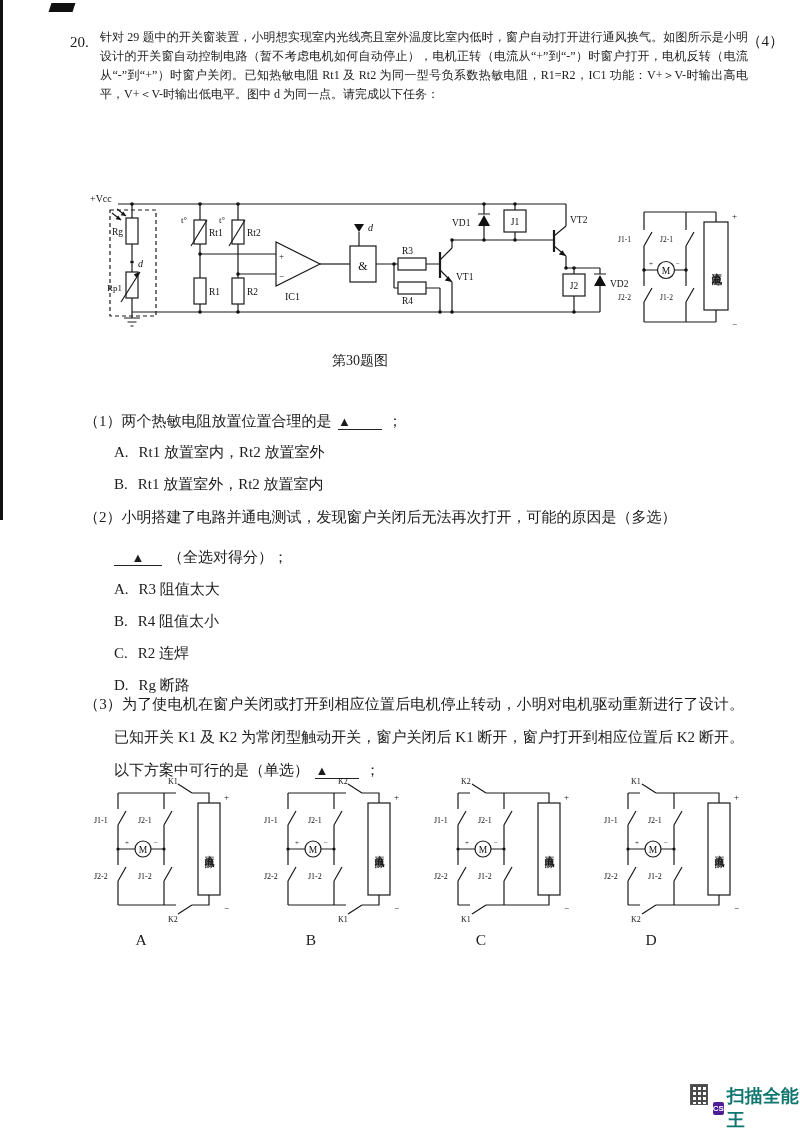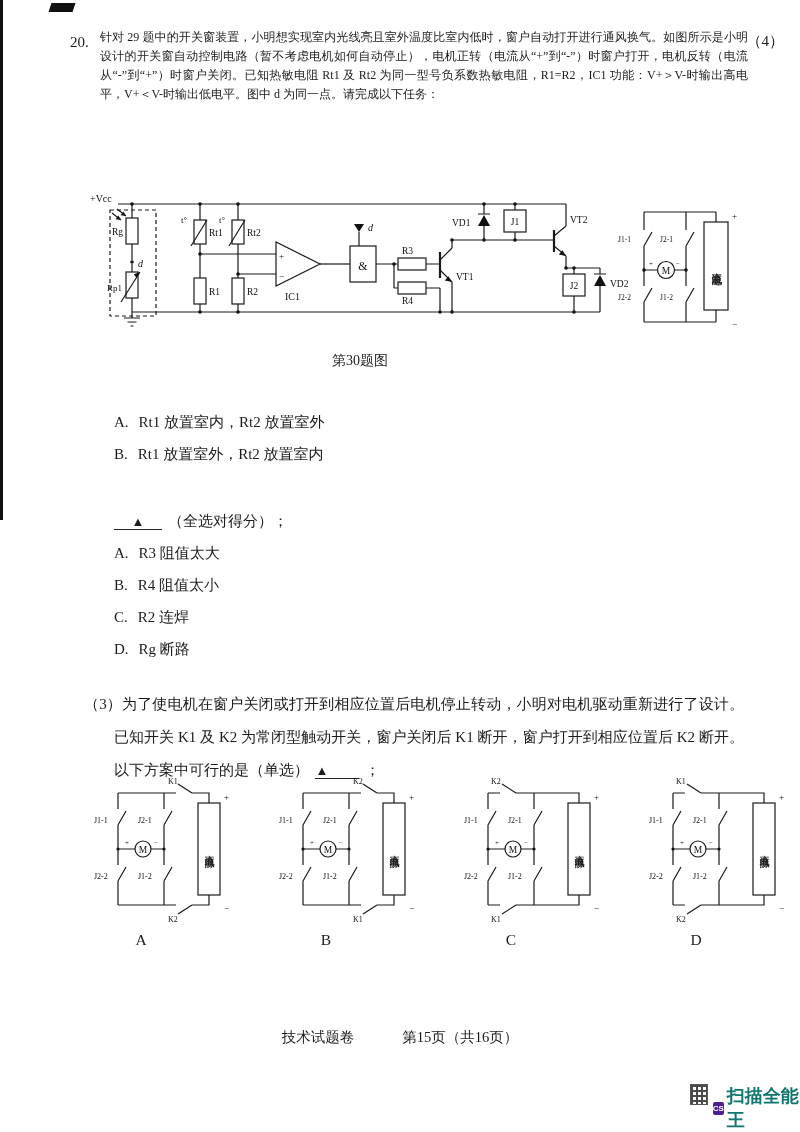--- a/index.html
+++ b/index.html
@@ -235,6 +235,9 @@
   <div class="figcap">第30题图</div>
 
   <div class="sub" style="top:406px;">
+    <div class="lead">
+      <span>（1）两个热敏电阻放置位置合理的是</span><span class="blank"><span>▲</span></span><span>；</span>
+    </div>
     <div class="optline" style="">
       <span class="olabel">A.</span><span>Rt1 放置室内，Rt2 放置室外</span>
     </div>

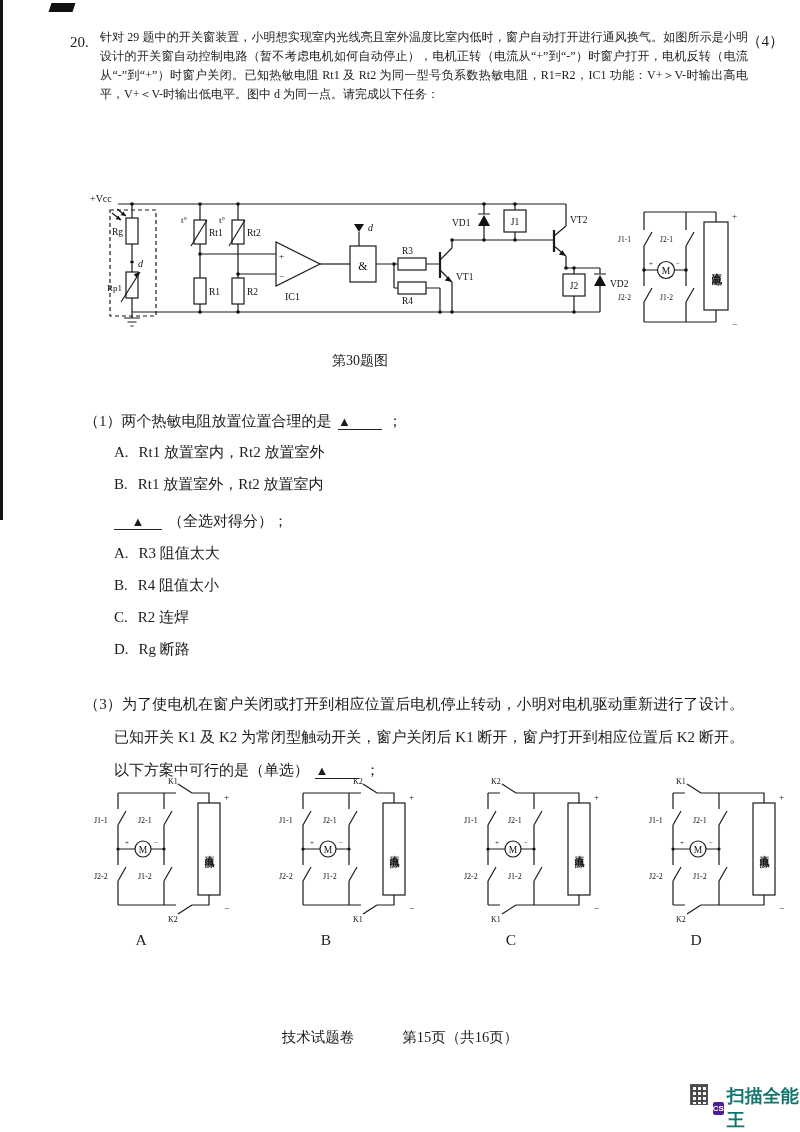--- a/index.html
+++ b/index.html
@@ -247,6 +247,7 @@
   </div>
 
   <div class="sub" style="top:502px;">
+    <div class="lead">（2）小明搭建了电路并通电测试，发现窗户关闭后无法再次打开，可能的原因是（多选）</div>
     <div class="optline" style="margin-top:3px;">
       <span class="blank" style="min-width:48px;margin-left:0;"><span>▲</span></span><span>（全选对得分）；</span>
     </div>

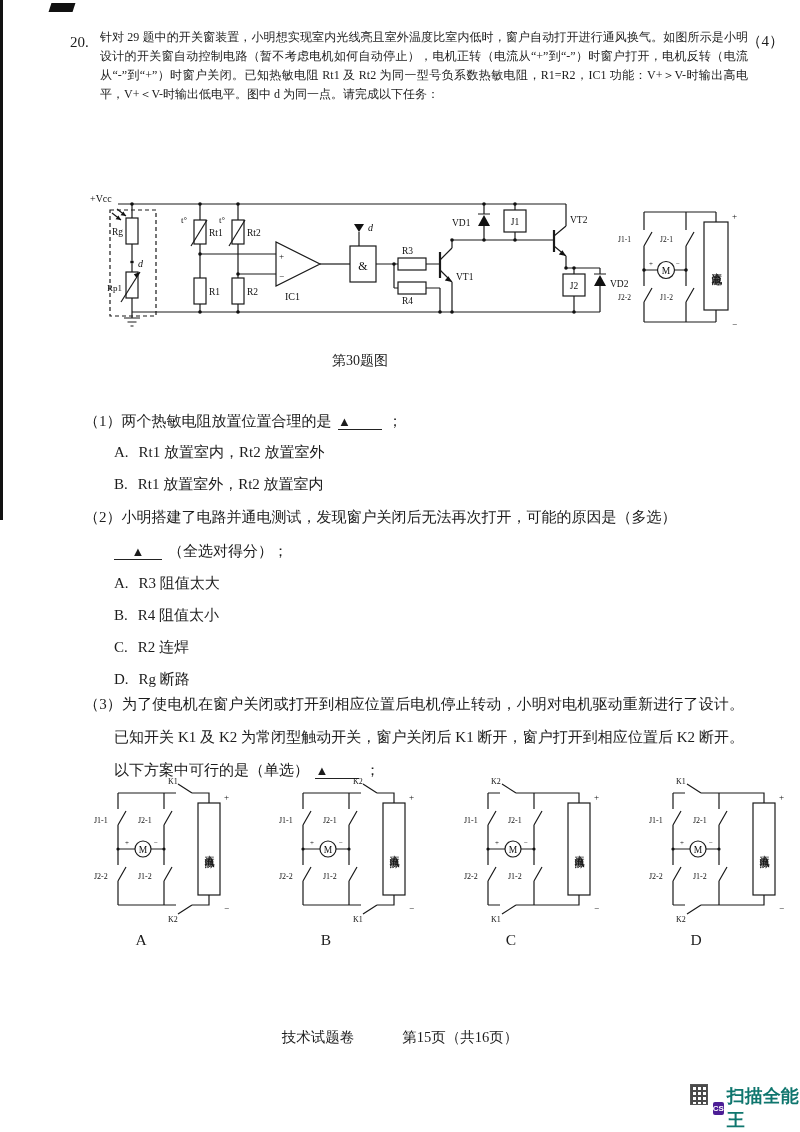--- a/index.html
+++ b/index.html
@@ -248,7 +248,7 @@
 
   <div class="sub" style="top:502px;">
     <div class="lead">（2）小明搭建了电路并通电测试，发现窗户关闭后无法再次打开，可能的原因是（多选）</div>
-    <div class="optline" style="margin-top:3px;">
+    <div class="optline" style="margin-top:9px;">
       <span class="blank" style="min-width:48px;margin-left:0;"><span>▲</span></span><span>（全选对得分）；</span>
     </div>
     <div class="optline">

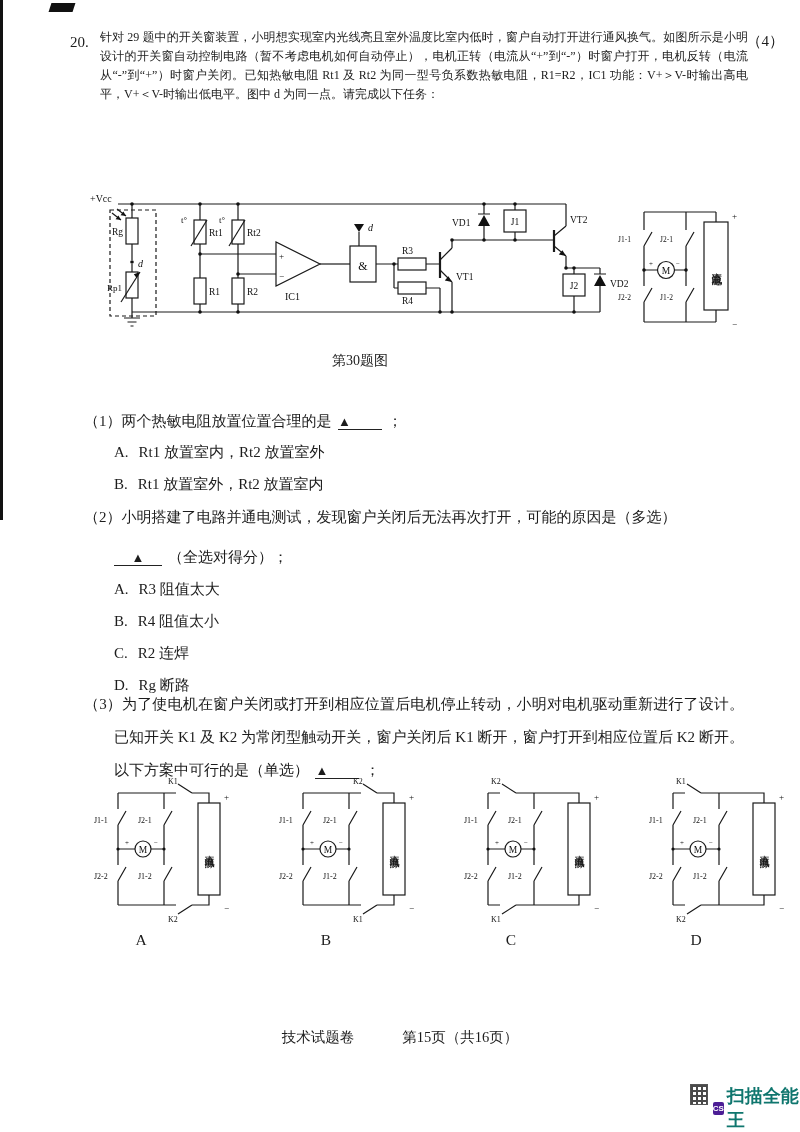--- a/index.html
+++ b/index.html
@@ -18,7 +18,7 @@
   .optline .olabel{margin-right:10px;}
   .blank{display:inline-block;min-width:44px;text-align:center;border-bottom:1.6px solid #222;
          line-height:15px;margin:0 6px;font-size:13px;}
-  .circuits{position:absolute;top:775px;left:88px;display:flex;gap:35px;}
+  .circuits{position:absolute;top:775px;left:88px;display:flex;gap:20px;}
   .opt-circuit{position:relative;width:150px;}
   .opt-letter{width:150px;padding-right:44px;box-sizing:border-box;text-align:center;
               font-size:15.5px;margin-top:2px;}

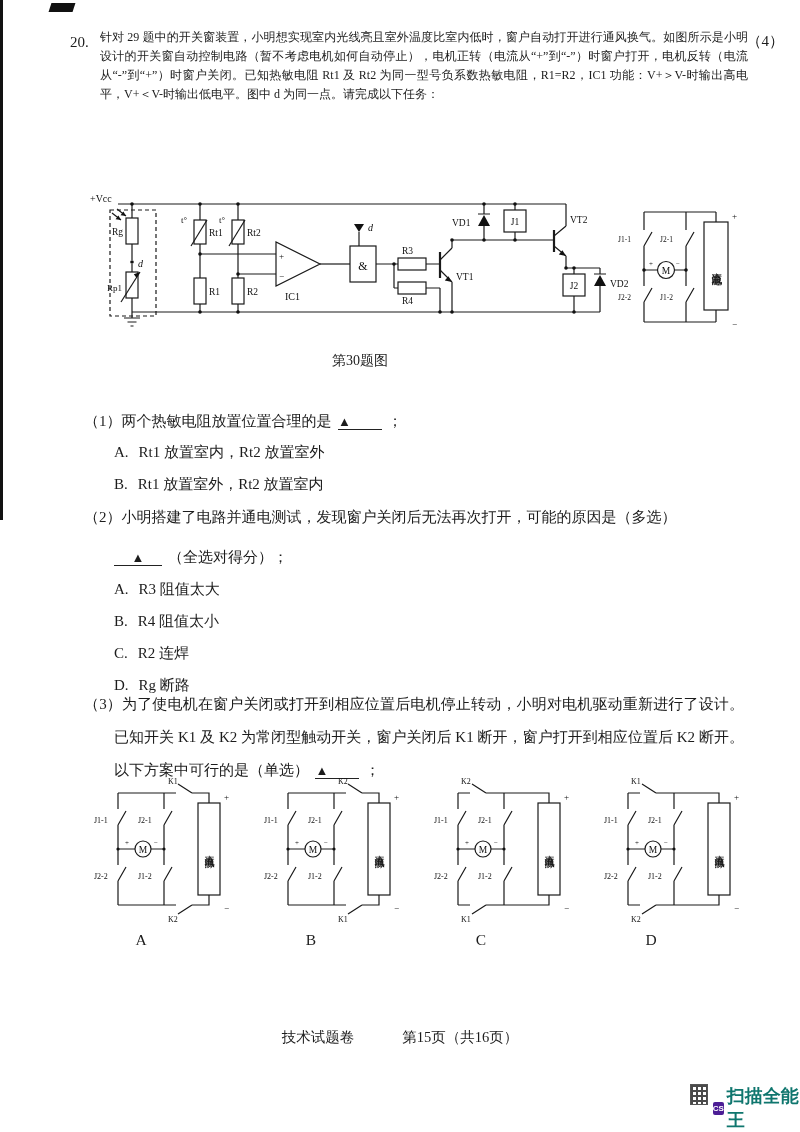--- a/index.html
+++ b/index.html
@@ -399,9 +399,6 @@
 
   </div>
 
-  <div class="footer">
-    <span>技术试题卷</span><span class="gap"></span><span>第15页（共16页）</span>
-  </div>
 
   <div class="watermark">
     <div class="qr"></div>

